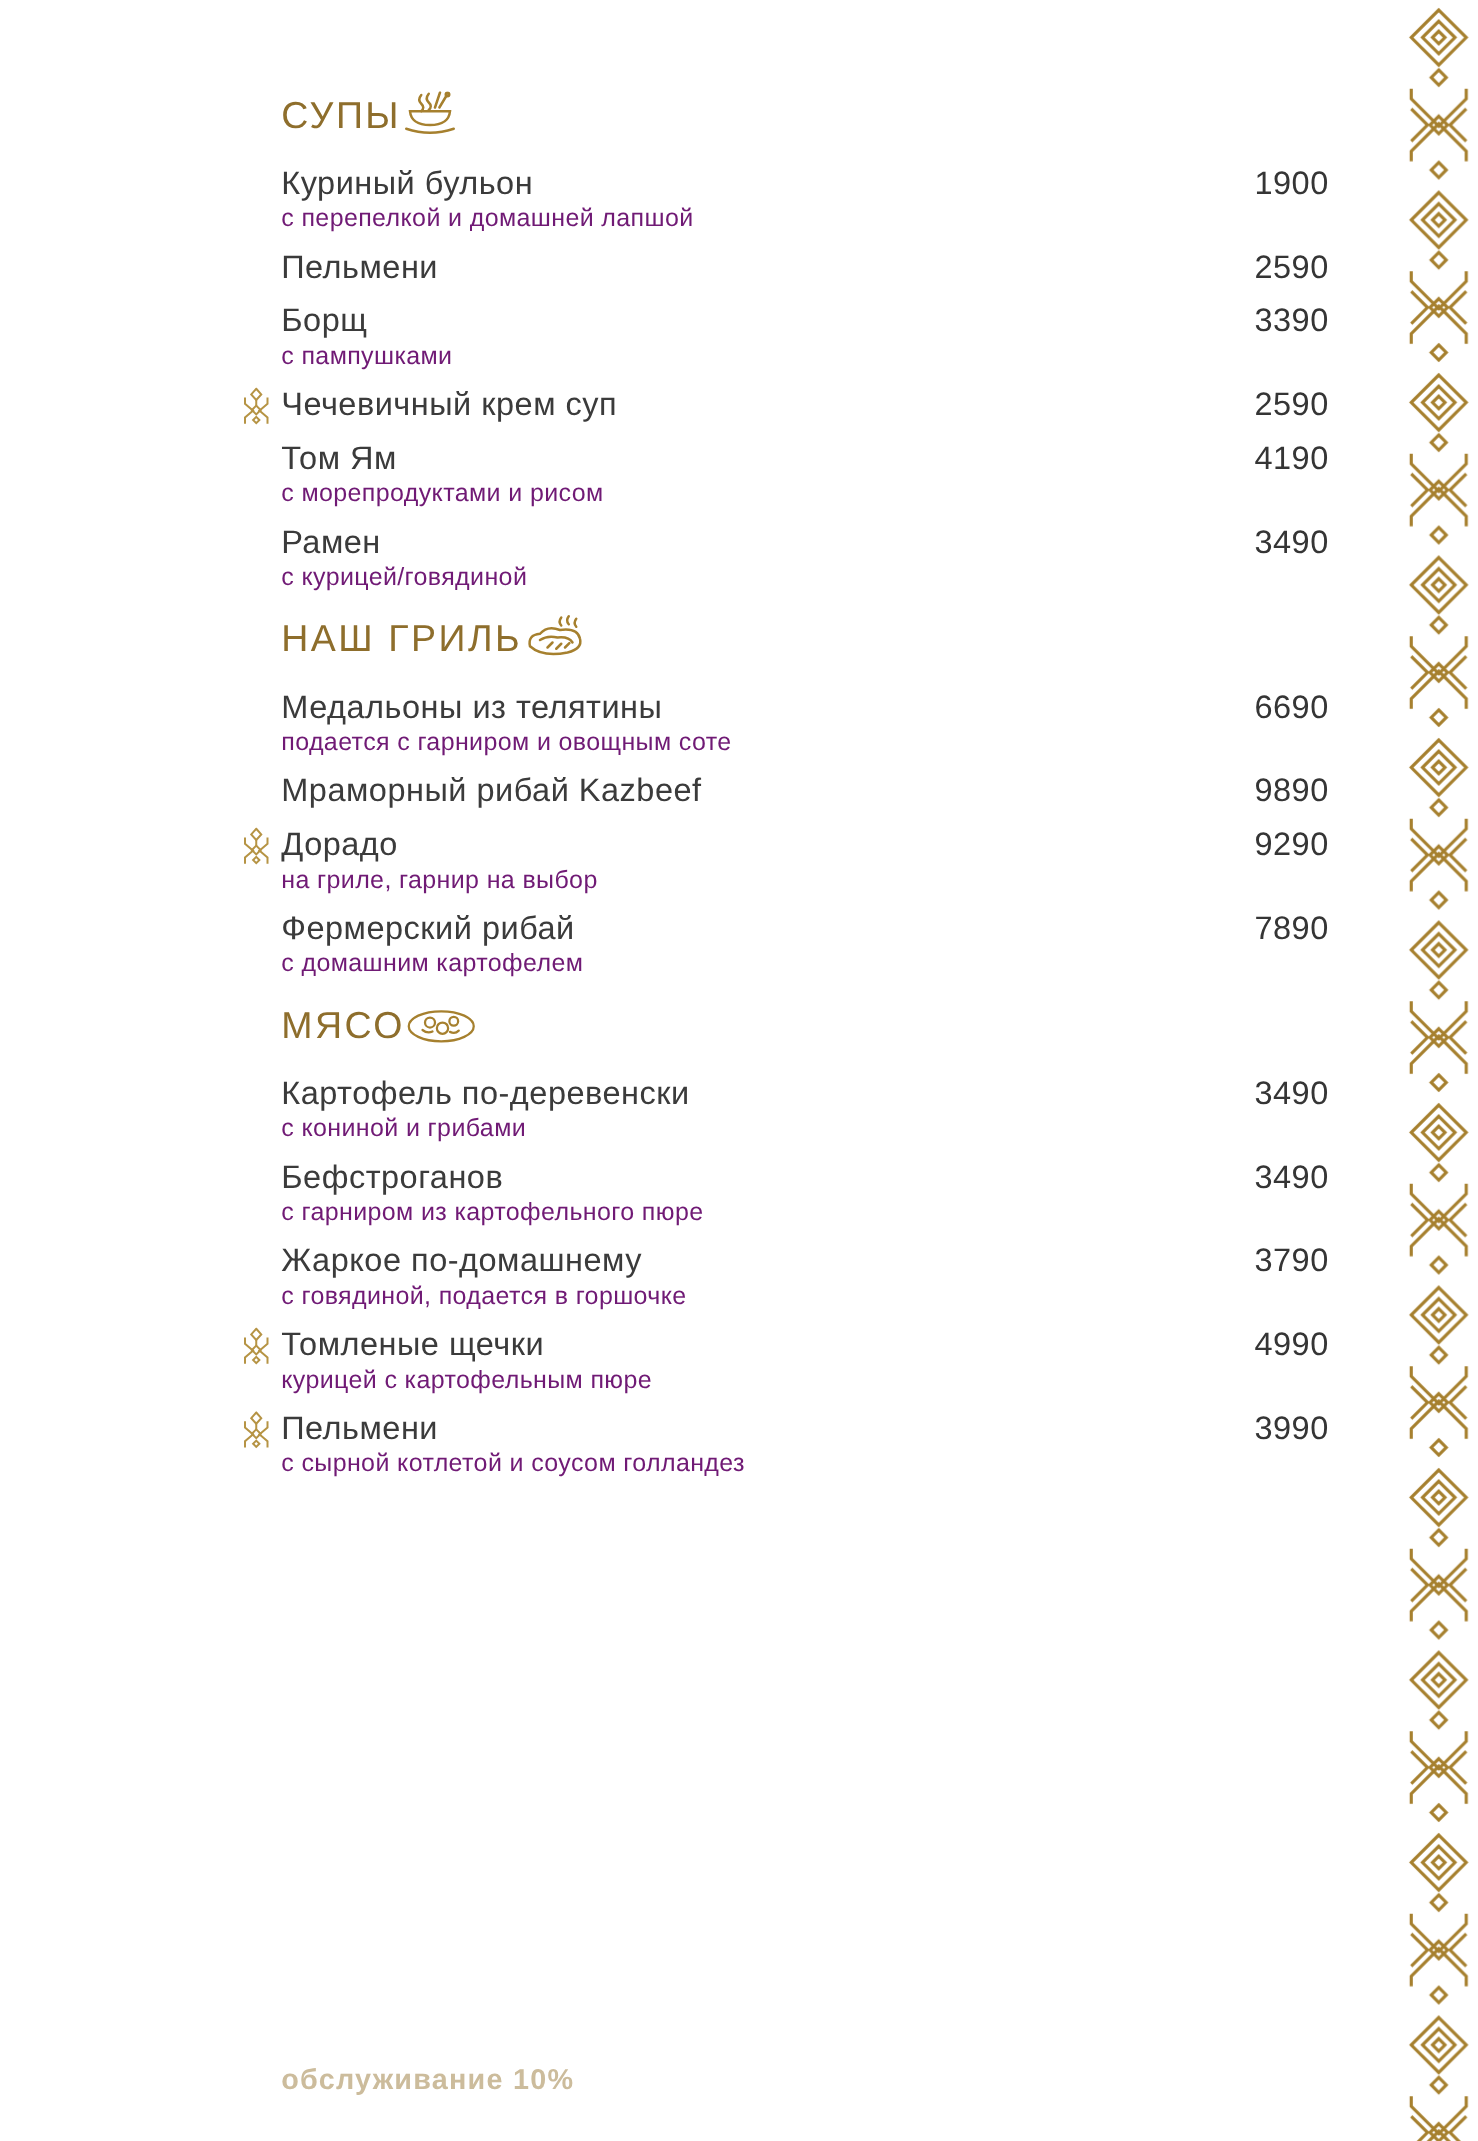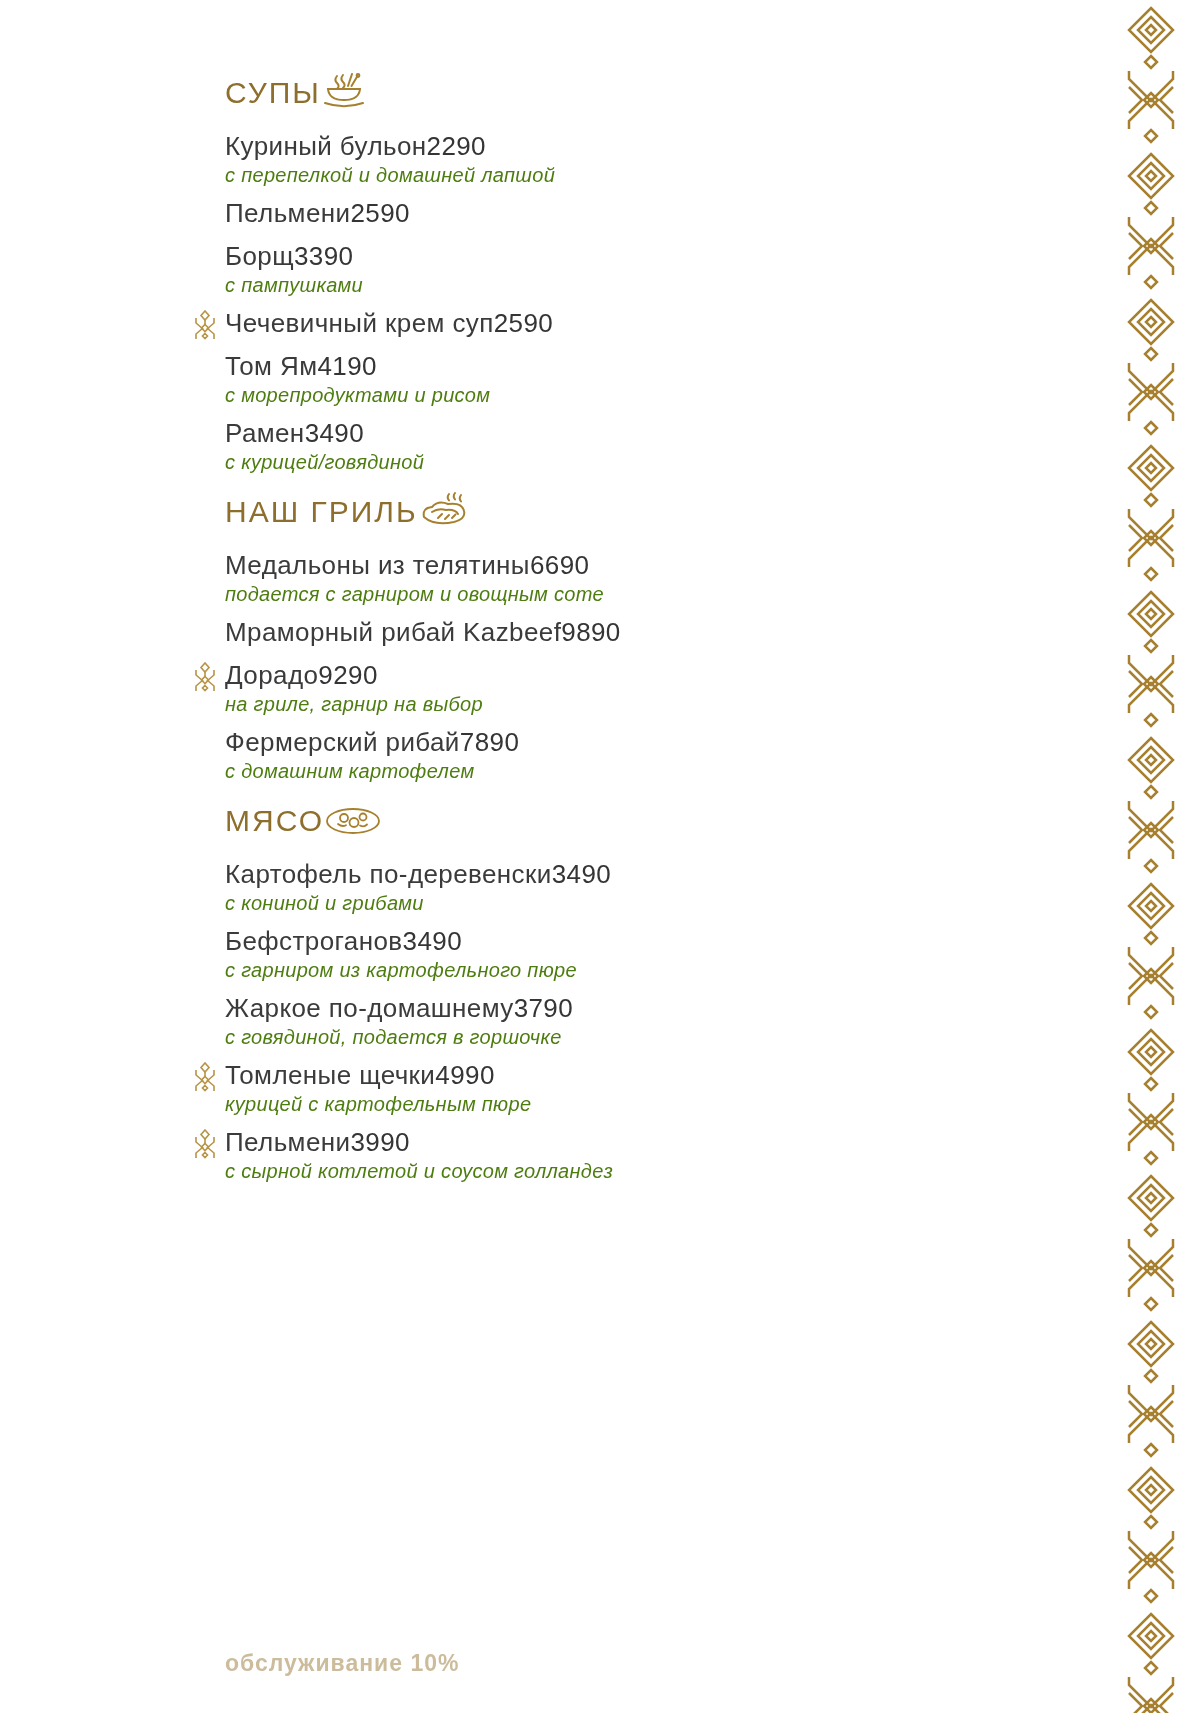--- a/index.html
+++ b/index.html
@@ -25,7 +25,7 @@
   .section-icon svg { display:block; }
   .menu-item { position:relative; margin-bottom:12px; }
   .item-row {
-    display:flex; align-items:flex-start;
+    display:flex; justify-content:space-between; align-items:flex-start;
     font-size:26px; line-height:31px; color:#3b3b3b; letter-spacing:0.4px;
   }
   .dish-name { font-weight:400; }

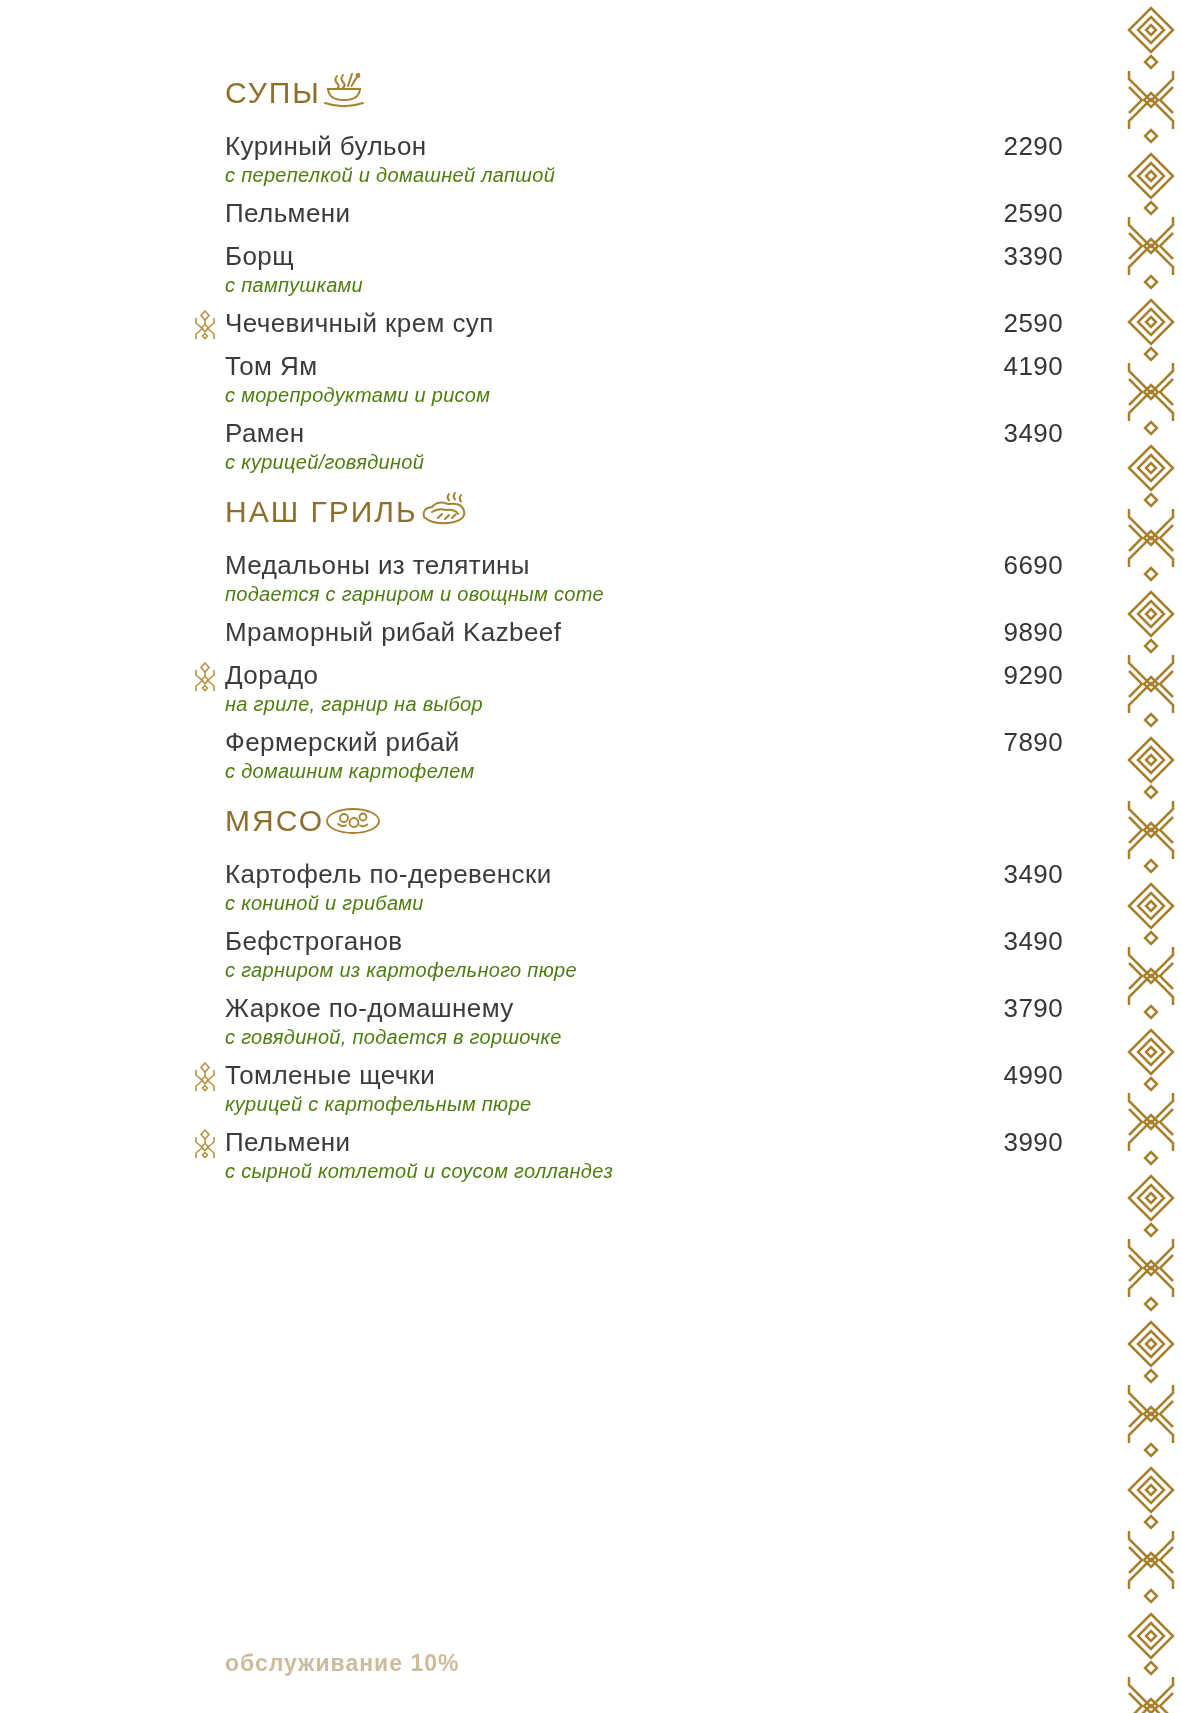--- a/index.html
+++ b/index.html
@@ -131,7 +131,7 @@
 
     <div class="item-row">
       <span class="dish-name">Куриный бульон</span>
-      <span class="dish-price">2290</span>
+      <span class="dish-price">1900</span>
     </div>
     <div class="dish-desc">с перепелкой и домашней лапшой</div>
   </div>

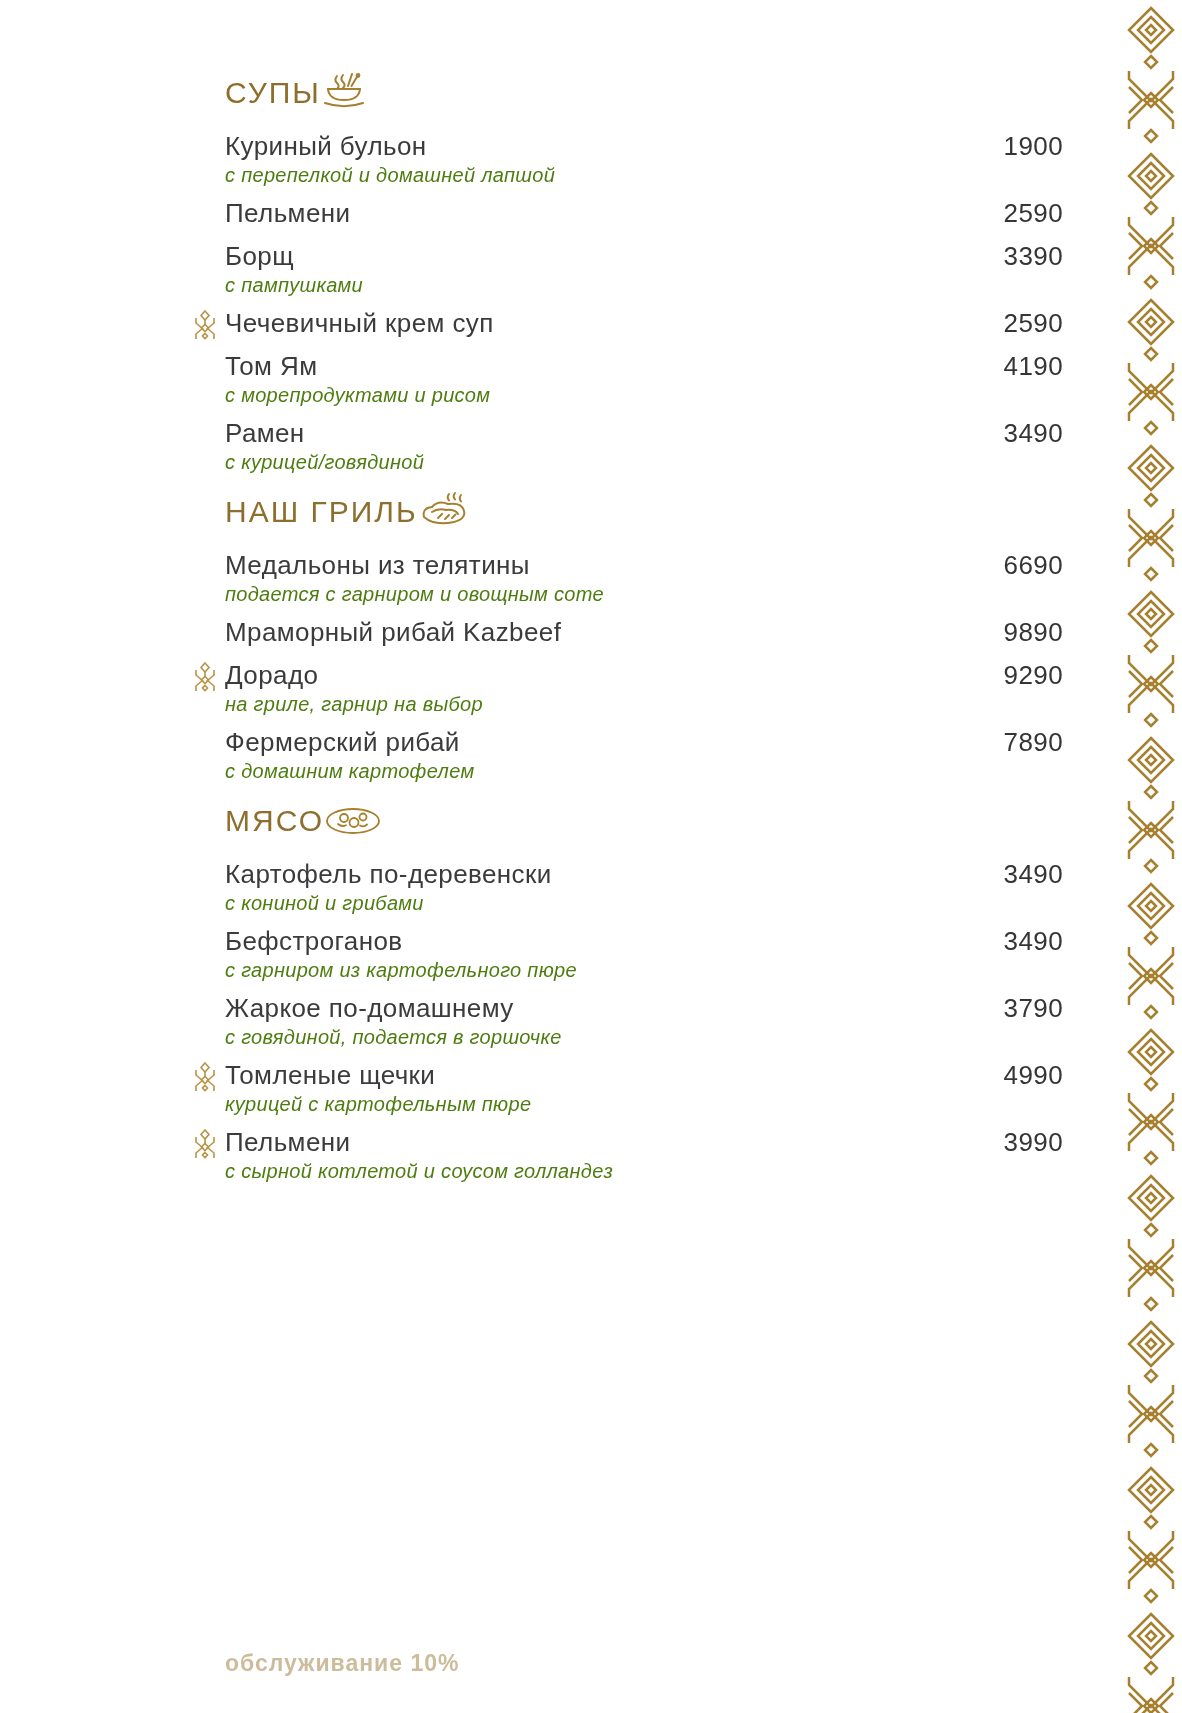--- a/index.html
+++ b/index.html
@@ -32,7 +32,7 @@
   .dish-price { font-weight:400; color:#353535; }
   .dish-desc {
     font-size:20px; line-height:22px; margin-top:2px;
-    color:#4d7c0f; letter-spacing:0.3px;font-style:italic;
+    color:#701a75; letter-spacing:0.3px;
   }
   .marker {
     position:absolute; left:-32px; top:2px; width:24px; height:30px;

